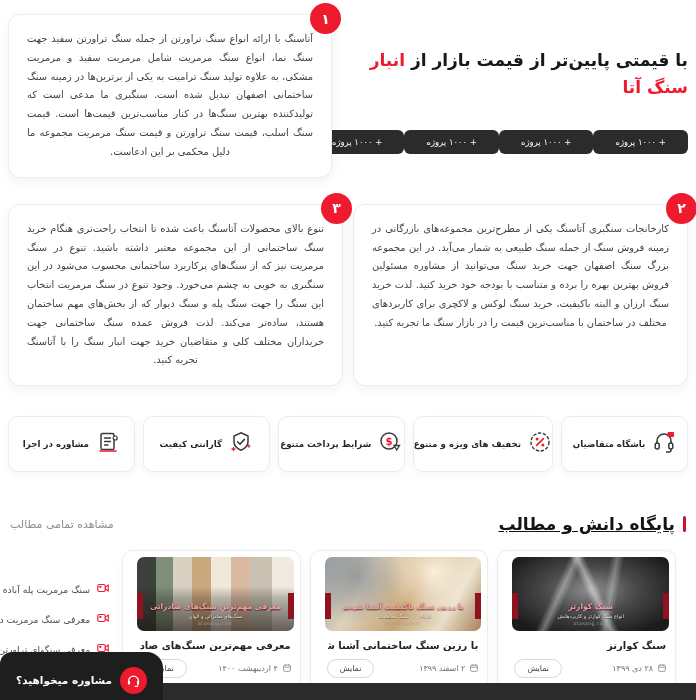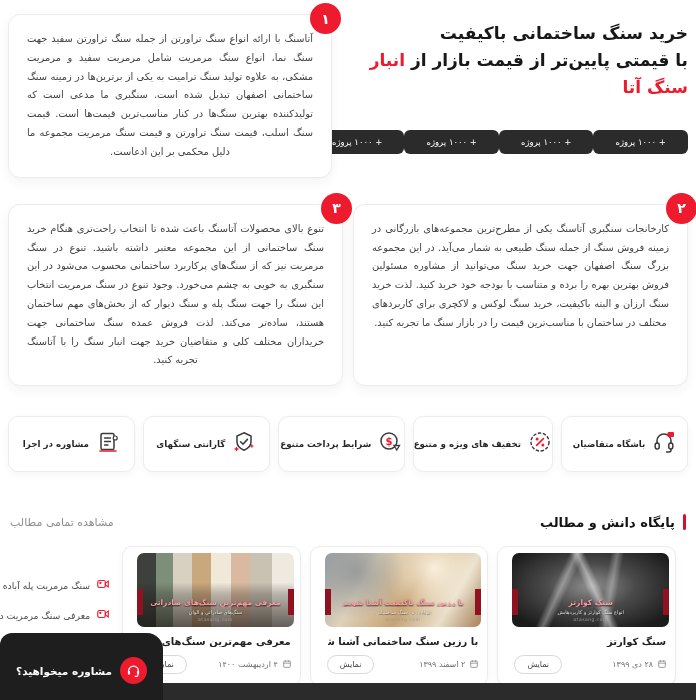--- a/index.html
+++ b/index.html
@@ -123,7 +123,7 @@
 <div class="hero">
   <div class="hero-text">
     <h1>
-      <span>خرید سنگ ساختمانی باکیفیت</span><br>
+      <br>
       <span>با قیمتی پایین‌تر از قیمت بازار از </span><span class="red">انبار سنگ آتا</span>
     </h1>
     <div class="btn-row">

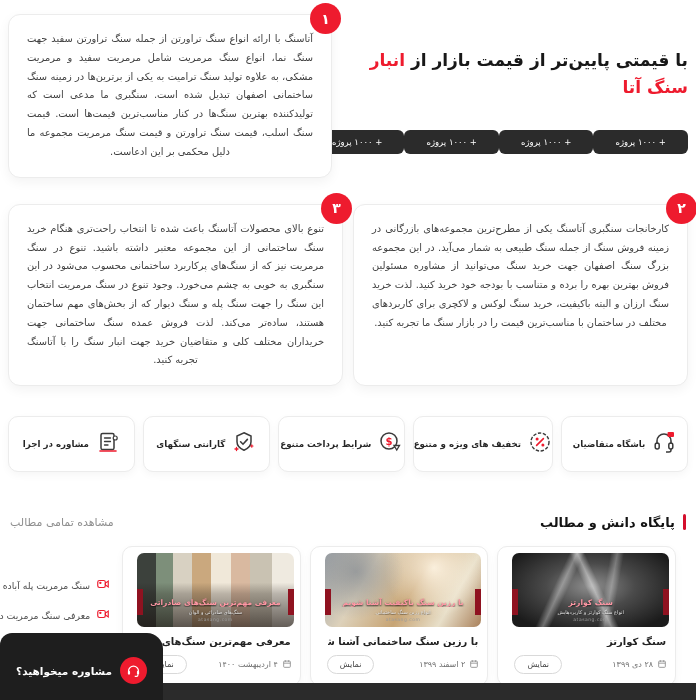--- a/index.html
+++ b/index.html
@@ -193,7 +193,7 @@
           <path d="M19.8 14.8v2.4M18.6 16h2.4" stroke="#ee1b2e" stroke-width="1.2" stroke-linecap="round"></path>
         </svg>
     </span>
-    <span class="label">گارانتی سنگهای</span>
+    <span class="label">گارانتی کیفیت</span>
   </div>
   <div class="feat">
     <span>

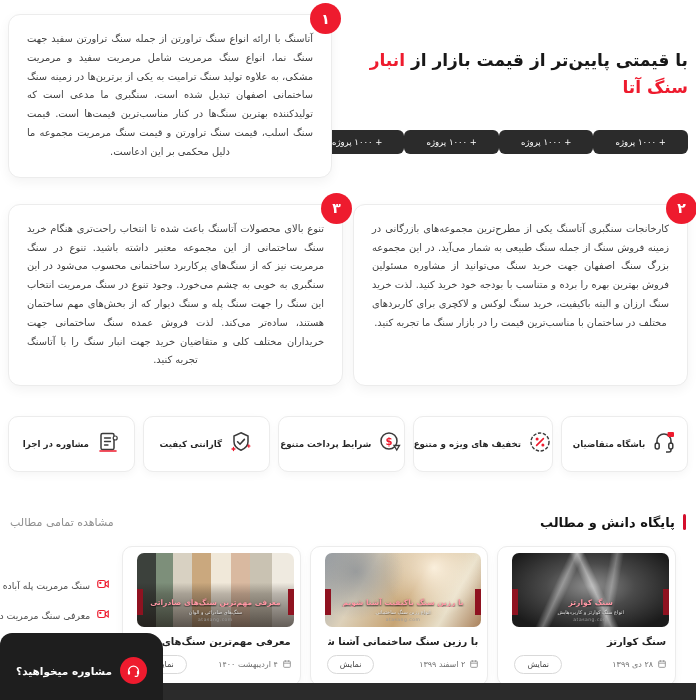--- a/index.html
+++ b/index.html
@@ -51,7 +51,7 @@
   .k-head { display:flex; justify-content:space-between; align-items:center; margin-top:42px; padding:0 10px; }
   .k-title { display:flex; align-items:center; gap:8px; }
   .k-bar { width:3px; height:16px; background:#d40f2c; border-radius:2px; }
-  .k-title h2 { font-size:13px; color:#141414; font-weight:bold; }
+  .k-title h2 { font-size:17px; color:#141414; font-weight:bold;text-decoration:underline; }
   .view-all { font-size:11px; color:#8f8f8f; cursor:pointer; }
 
   

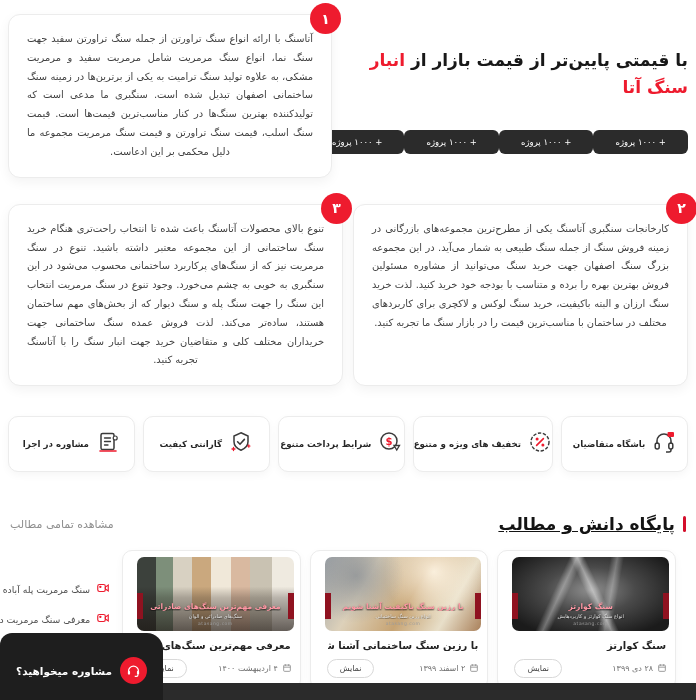--- a/index.html
+++ b/index.html
@@ -107,7 +107,7 @@
   
   .footer-bar { position:absolute; left:0; right:0; bottom:0; height:17px; background:#2b2b2b; }
   .chat {
-    position:absolute; left:0; bottom:0; width:163px; height:67px; background:#1e1e1e;
+    position:absolute; left:0; bottom:0; width:163px; height:48px; background:#1e1e1e;
     border-radius:12px 16px 0 0; z-index:5; display:flex; align-items:center; justify-content:center;
     gap:8px; cursor:pointer; padding-top:8px;
   }

